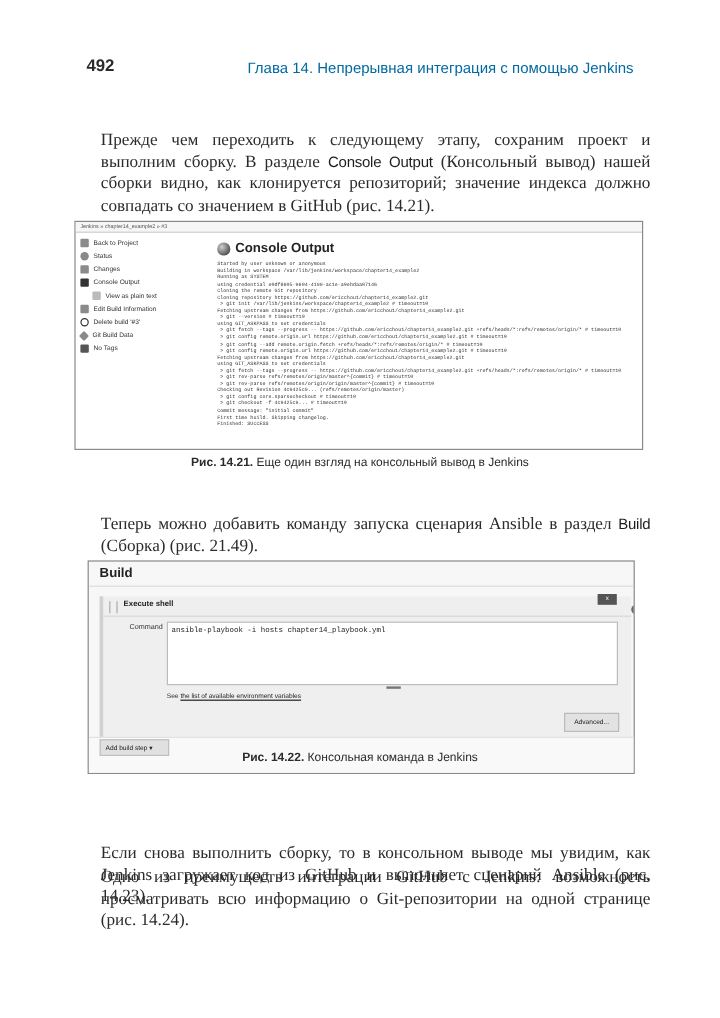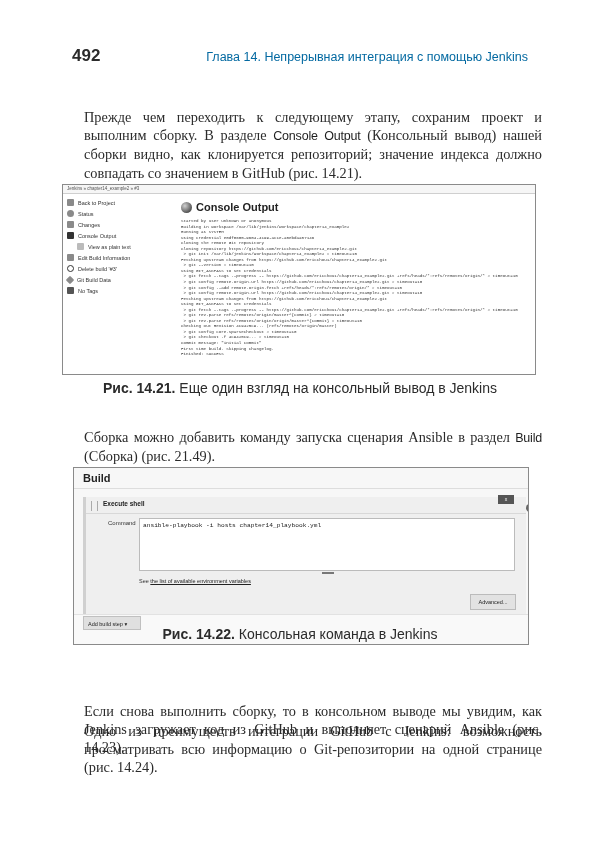--- a/index.html
+++ b/index.html
@@ -4,7 +4,7 @@
 <style>
   html, body { margin:0; padding:0; background:#ffffff; }
   body { width:600px; height:848px; position:relative; overflow:hidden; color:#2a2a2a; }
-  .page-num { position:absolute; left:72px; top:46px; font-family:"Liberation Sans", sans-serif; font-weight:bold; font-size:17px; color:#2b2b2b; }
+  .page-num { position:absolute; left:72px; top:46px; font-family:"Liberation Sans", sans-serif; font-weight:bold; font-size:14px; color:#2b2b2b; }
   .running-head { position:absolute; right:72px; top:50px; font-family:"Liberation Sans", sans-serif; font-size:12.5px; color:#0369a1; }
   .para { position:absolute; left:72px; width:458px; font-family:"Liberation Serif", serif; font-size:14.3px; line-height:18.2px; color:#2b2b2b; text-align:justify; margin:12px; }
   .para .ui { font-family:"Liberation Sans", sans-serif; font-size:12.5px; letter-spacing:-0.2px; color:#1e1e1e; }

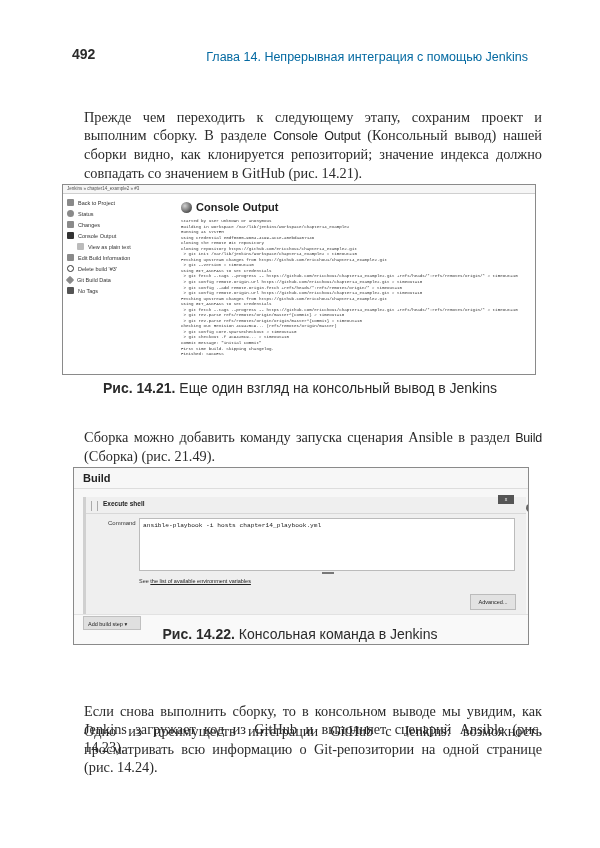--- a/index.html
+++ b/index.html
@@ -8,7 +8,7 @@
   .running-head { position:absolute; right:72px; top:50px; font-family:"Liberation Sans", sans-serif; font-size:12.5px; color:#0369a1; }
   .para { position:absolute; left:72px; width:458px; font-family:"Liberation Serif", serif; font-size:14.3px; line-height:18.2px; color:#2b2b2b; text-align:justify; margin:12px; }
   .para .ui { font-family:"Liberation Sans", sans-serif; font-size:12.5px; letter-spacing:-0.2px; color:#1e1e1e; }
-  .caption { position:absolute; left:60px; width:480px; text-align:center; font-family:"Liberation Sans", sans-serif; font-size:14px; color:#2b2b2b; }
+  .caption { position:absolute; left:60px; width:480px; text-align:center; font-family:"Liberation Sans", sans-serif; font-size:10px; color:#2b2b2b; }
   .caption b { font-weight:bold; }
 
   

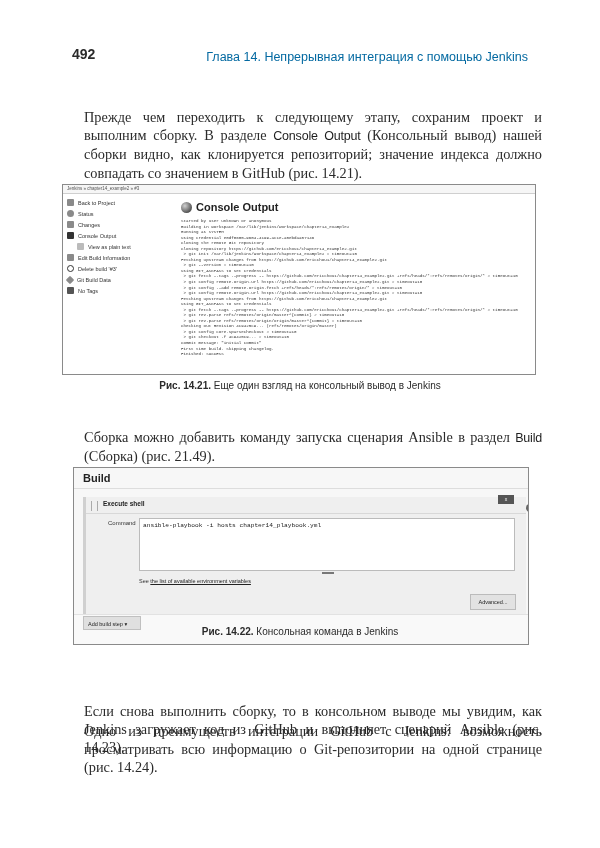--- a/index.html
+++ b/index.html
@@ -106,7 +106,7 @@
 <div class="caption" style="top:380px;"><b>Рис. 14.21.</b><span> Еще один взгляд на консольный вывод в Jenkins</span></div>
 
 <p class="para" style="top:416px;">
-  <span>Сборка можно добавить команду запуска сценария Ansible в раздел </span><span class="ui">Build</span><span> (Сборка) (рис. 21.49).</span>
+  <span>Теперь можно добавить команду запуска сценария Ansible в раздел </span><span class="ui">Build</span><span> (Сборка) (рис. 21.49).</span>
 </p>
 
 <div class="fig2">

